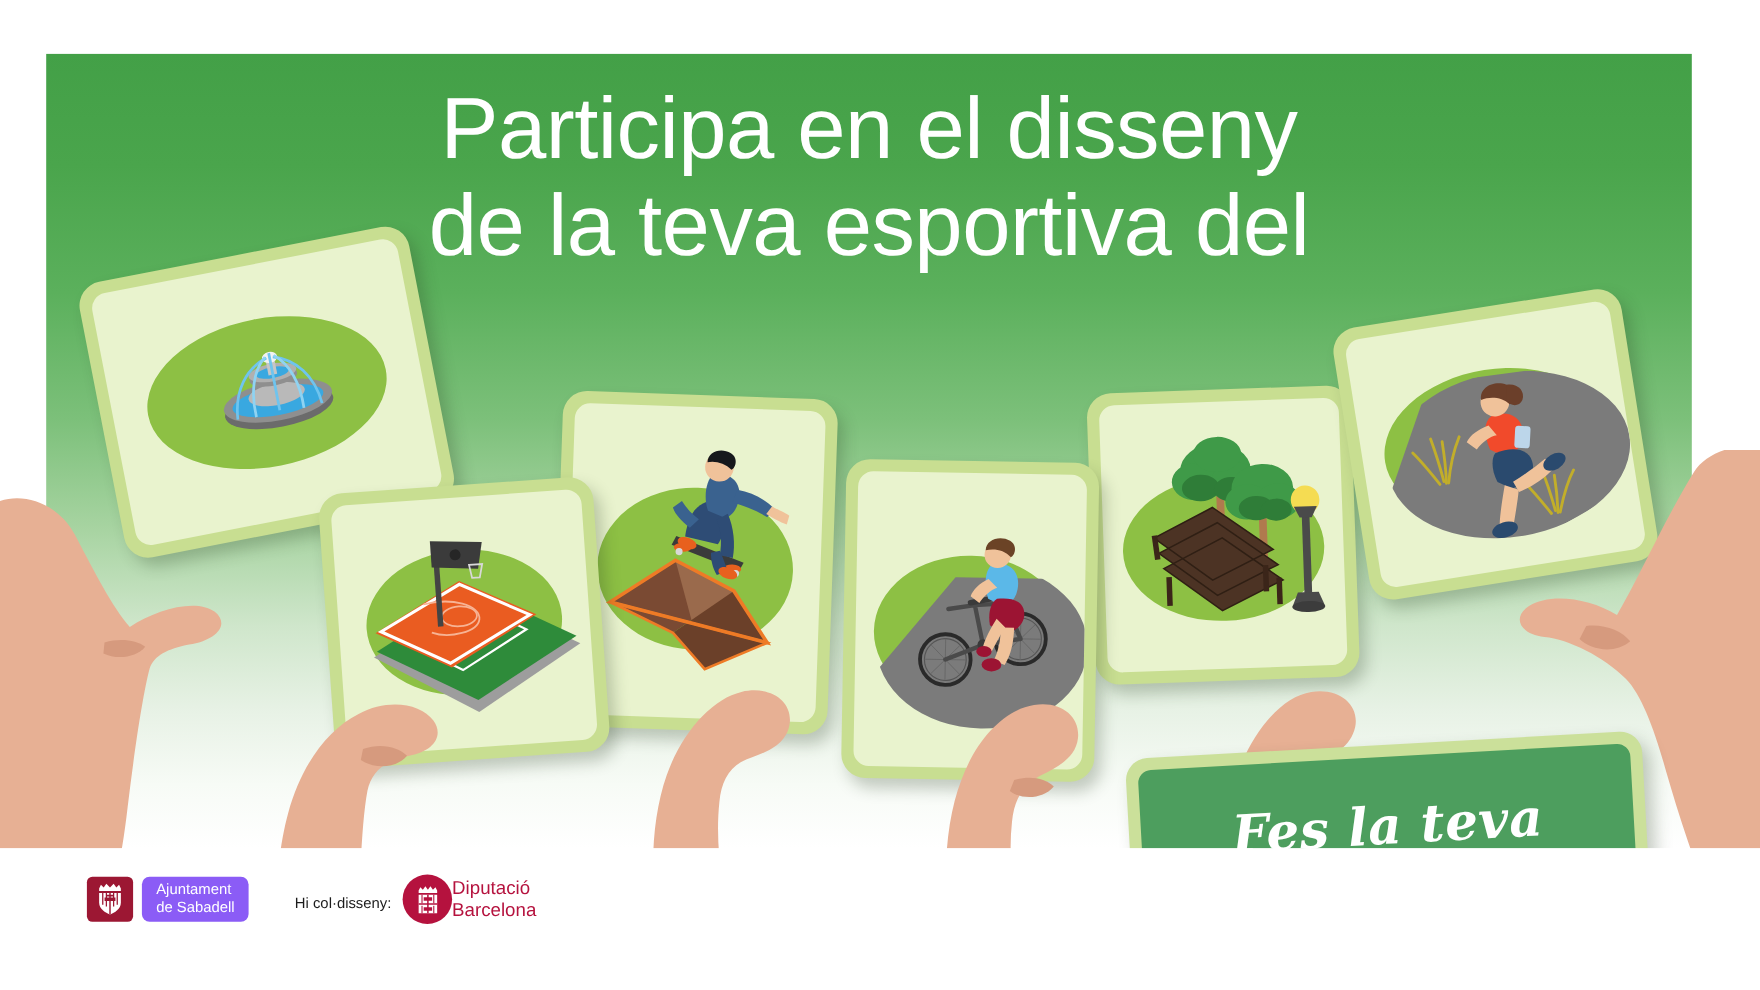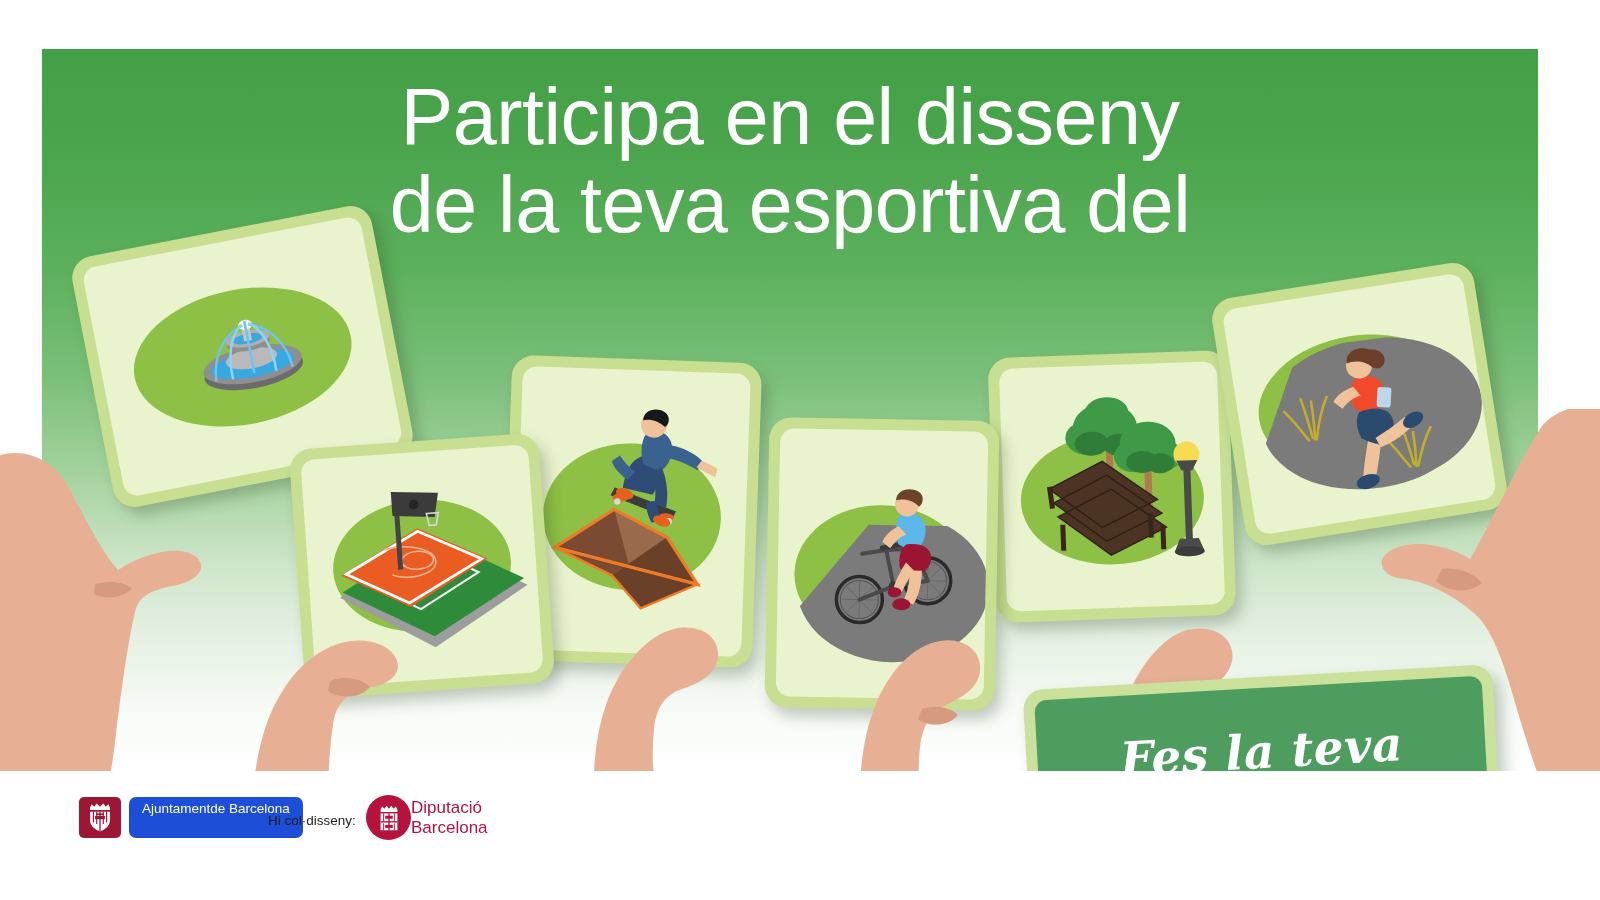--- a/index.html
+++ b/index.html
@@ -52,8 +52,8 @@
   .footer{position:absolute;left:0;top:771px;width:1600px;height:129px;background:#fff;z-index:50;}
   .logo-ajt{position:absolute;left:79px;top:26px;display:flex;align-items:stretch;height:41px;}
   .logo-ajt .shield{width:42px;background:#9c1733;border-radius:5px;display:flex;align-items:center;justify-content:center;}
-  .logo-ajt .tag{margin-left:8px;background:#1d4ed8;border-radius:7px;color:#fff;
-       padding:4px 13px;display:flex;flex-direction:row;justify-content:flex-start;
+  .logo-ajt .tag{margin-left:8px;background:#8b5cf6;border-radius:7px;color:#fff;
+       padding:4px 13px;display:flex;flex-direction:column;justify-content:flex-start;
        font-size:13.5px;line-height:16px;font-weight:400;white-space:nowrap;}
   .collab{position:absolute;left:268px;top:42px;font-size:13.5px;color:#1c1c1c;}
   .logo-dip{position:absolute;left:366px;top:24px;display:flex;align-items:center;}

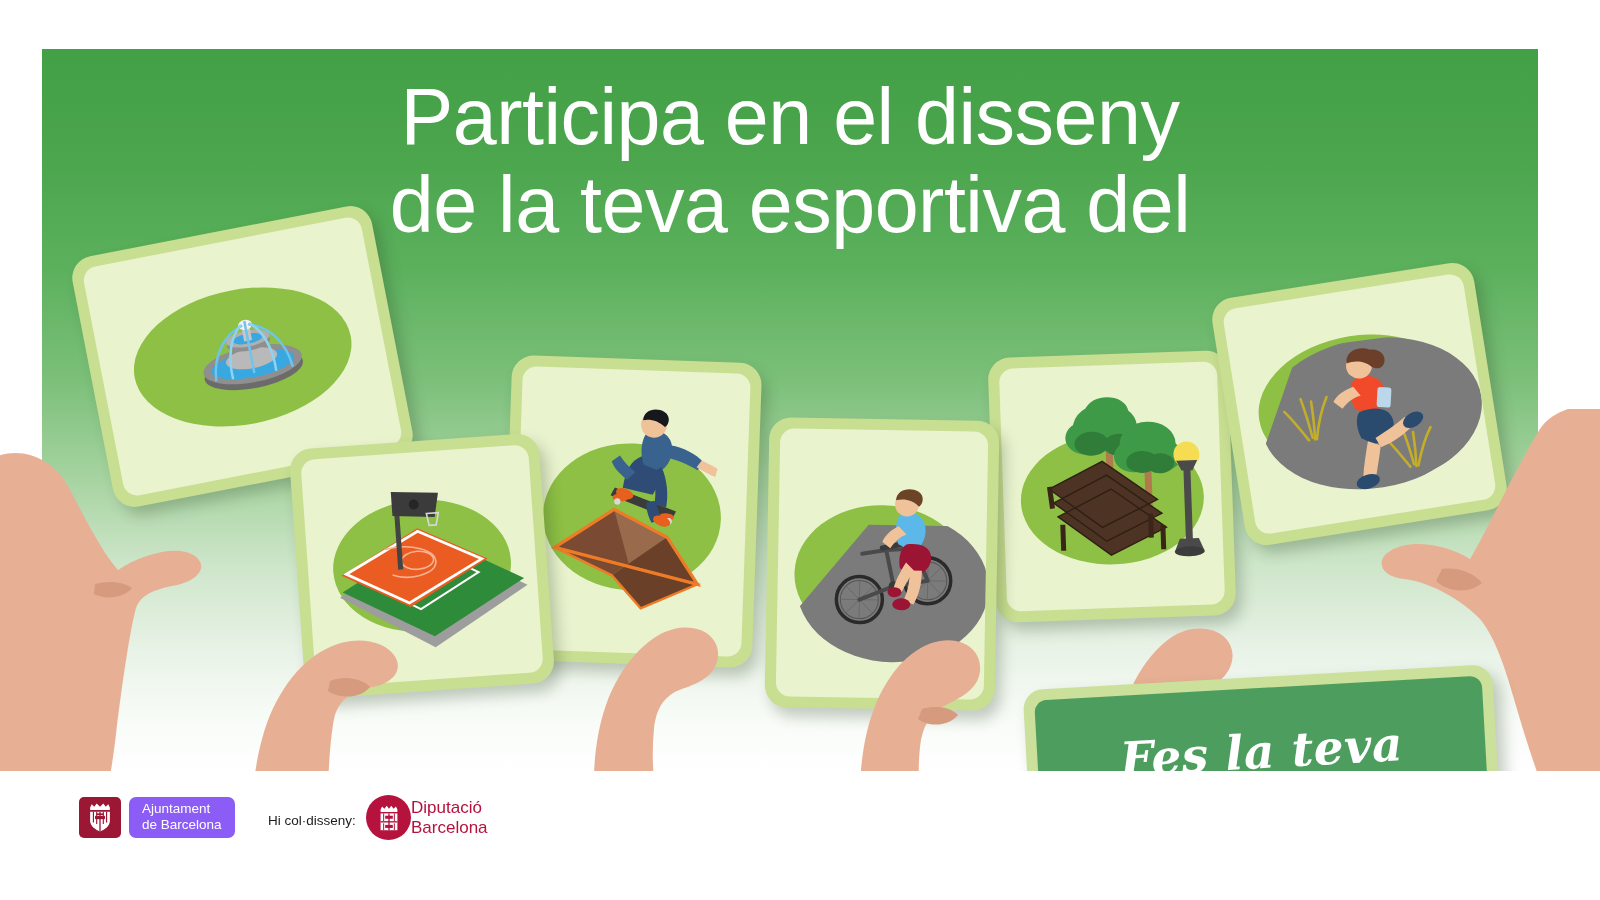--- a/index.html
+++ b/index.html
@@ -329,7 +329,7 @@
       </div>
       <div class="tag">
         <span>Ajuntament</span>
-        <span>de Barcelona</span>
+        <span>de Sabadell</span>
       </div>
     </div>
 

